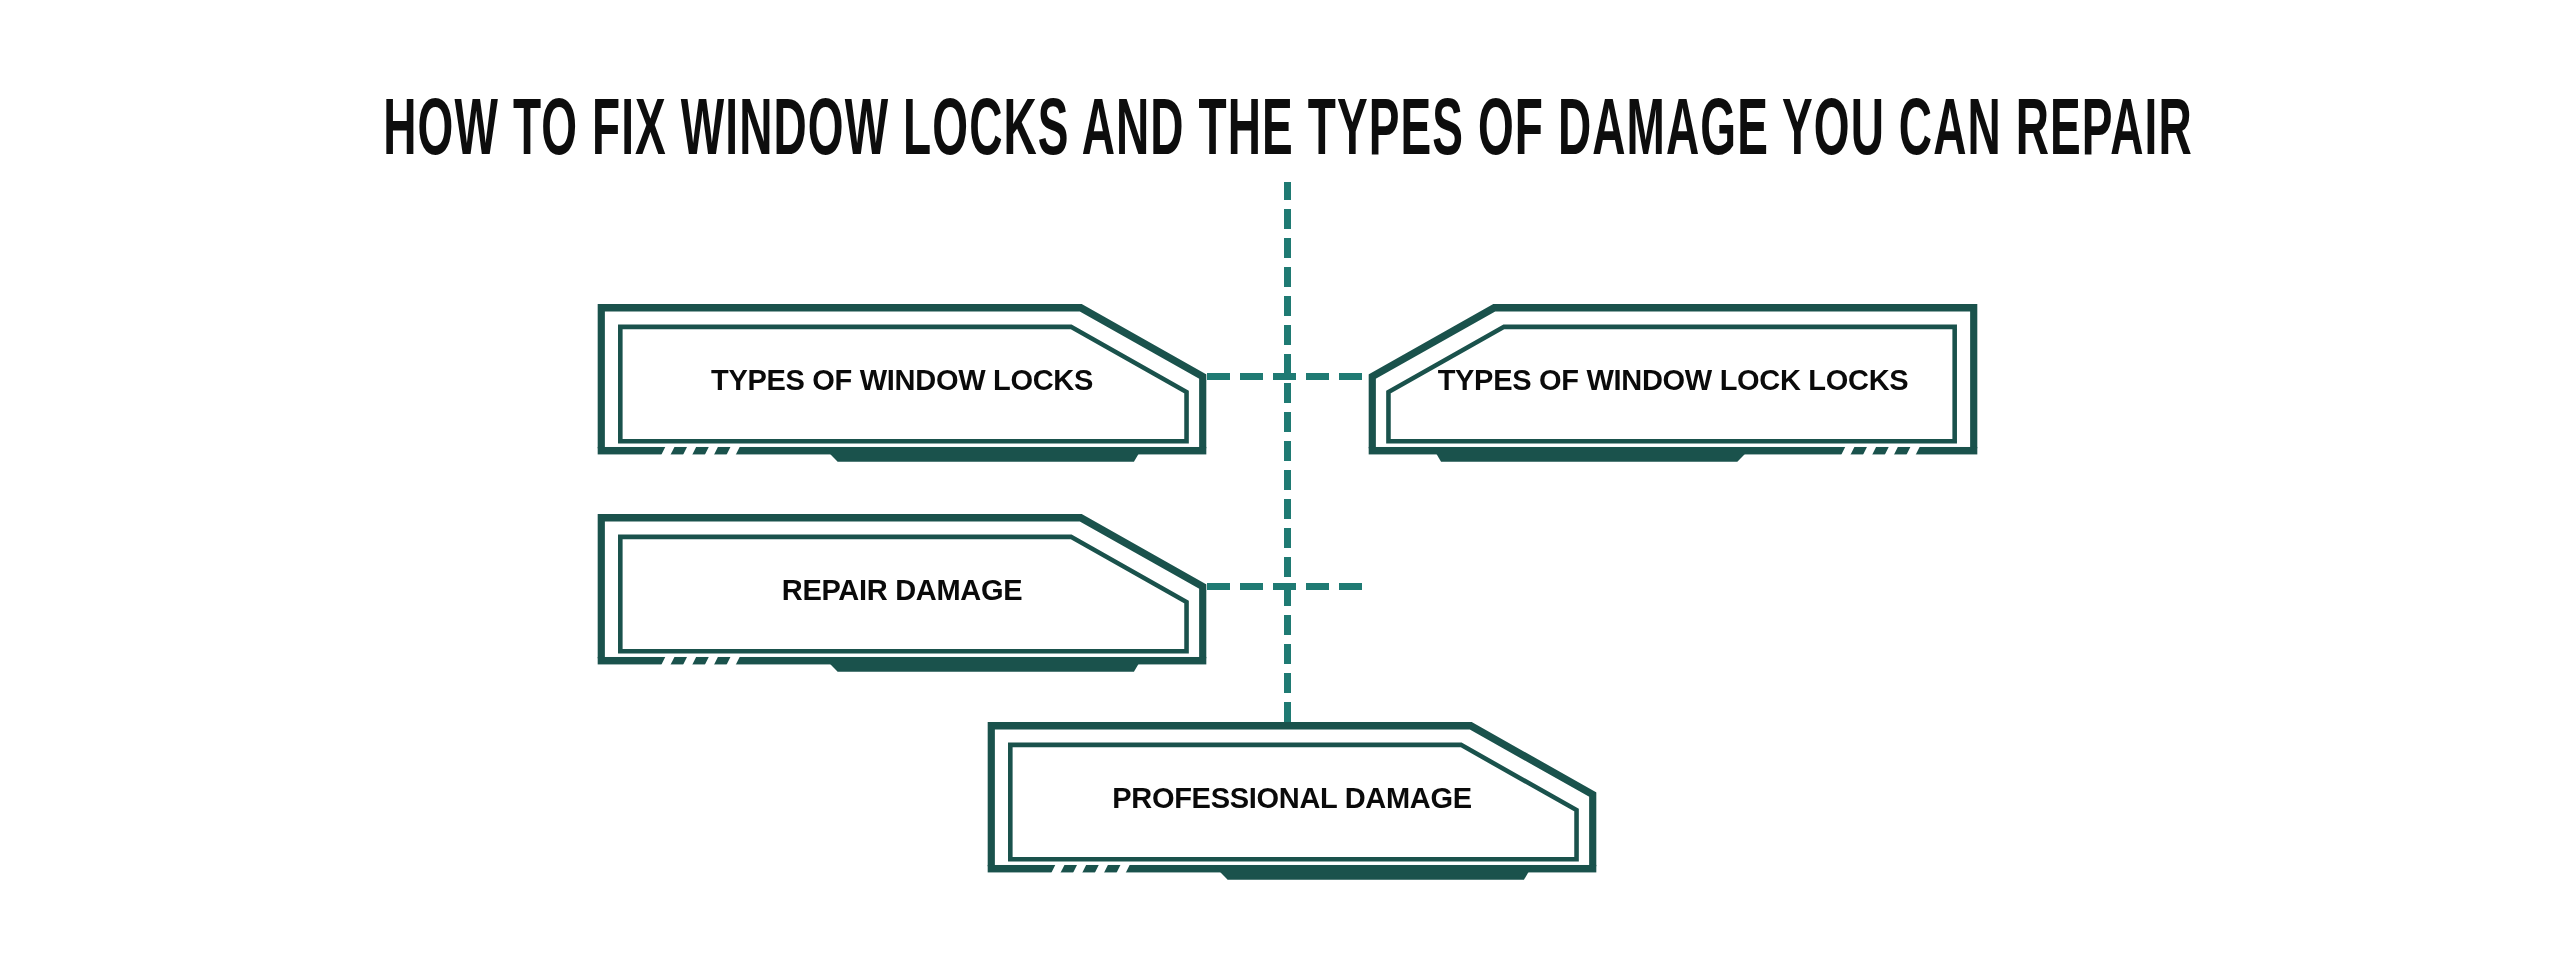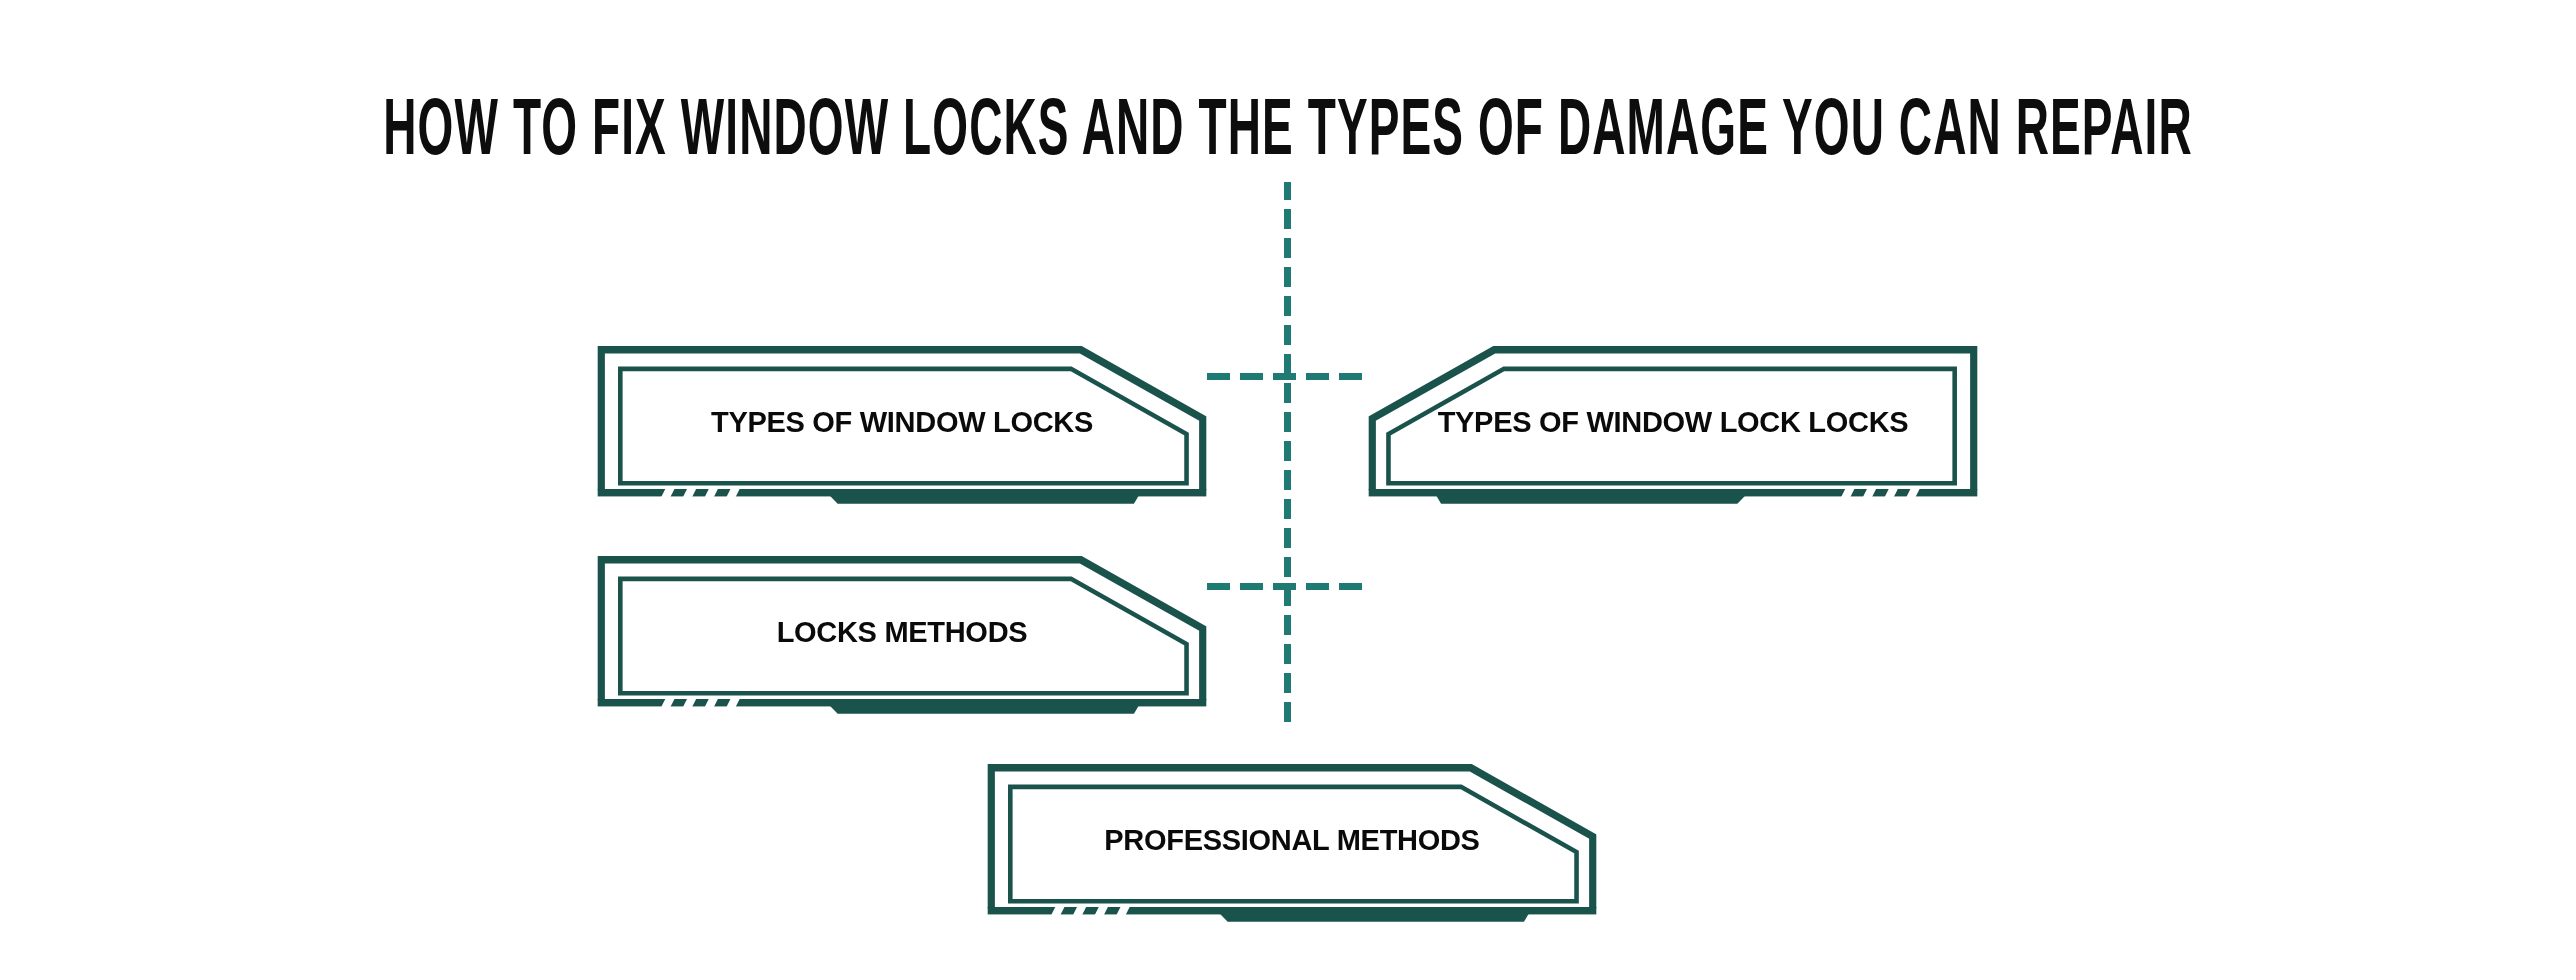--- a/index.html
+++ b/index.html
@@ -40,7 +40,7 @@
   .hline-2{top:583px;}
 
   
-  .hud-box{position:absolute;width:610px;height:159px;margin-top:42px;}
+  .hud-box{position:absolute;width:610px;height:159px;}
   .b1{left:597px;top:304px;}
   .b2{left:1368px;top:304px;}
   .b3{left:597px;top:514px;}

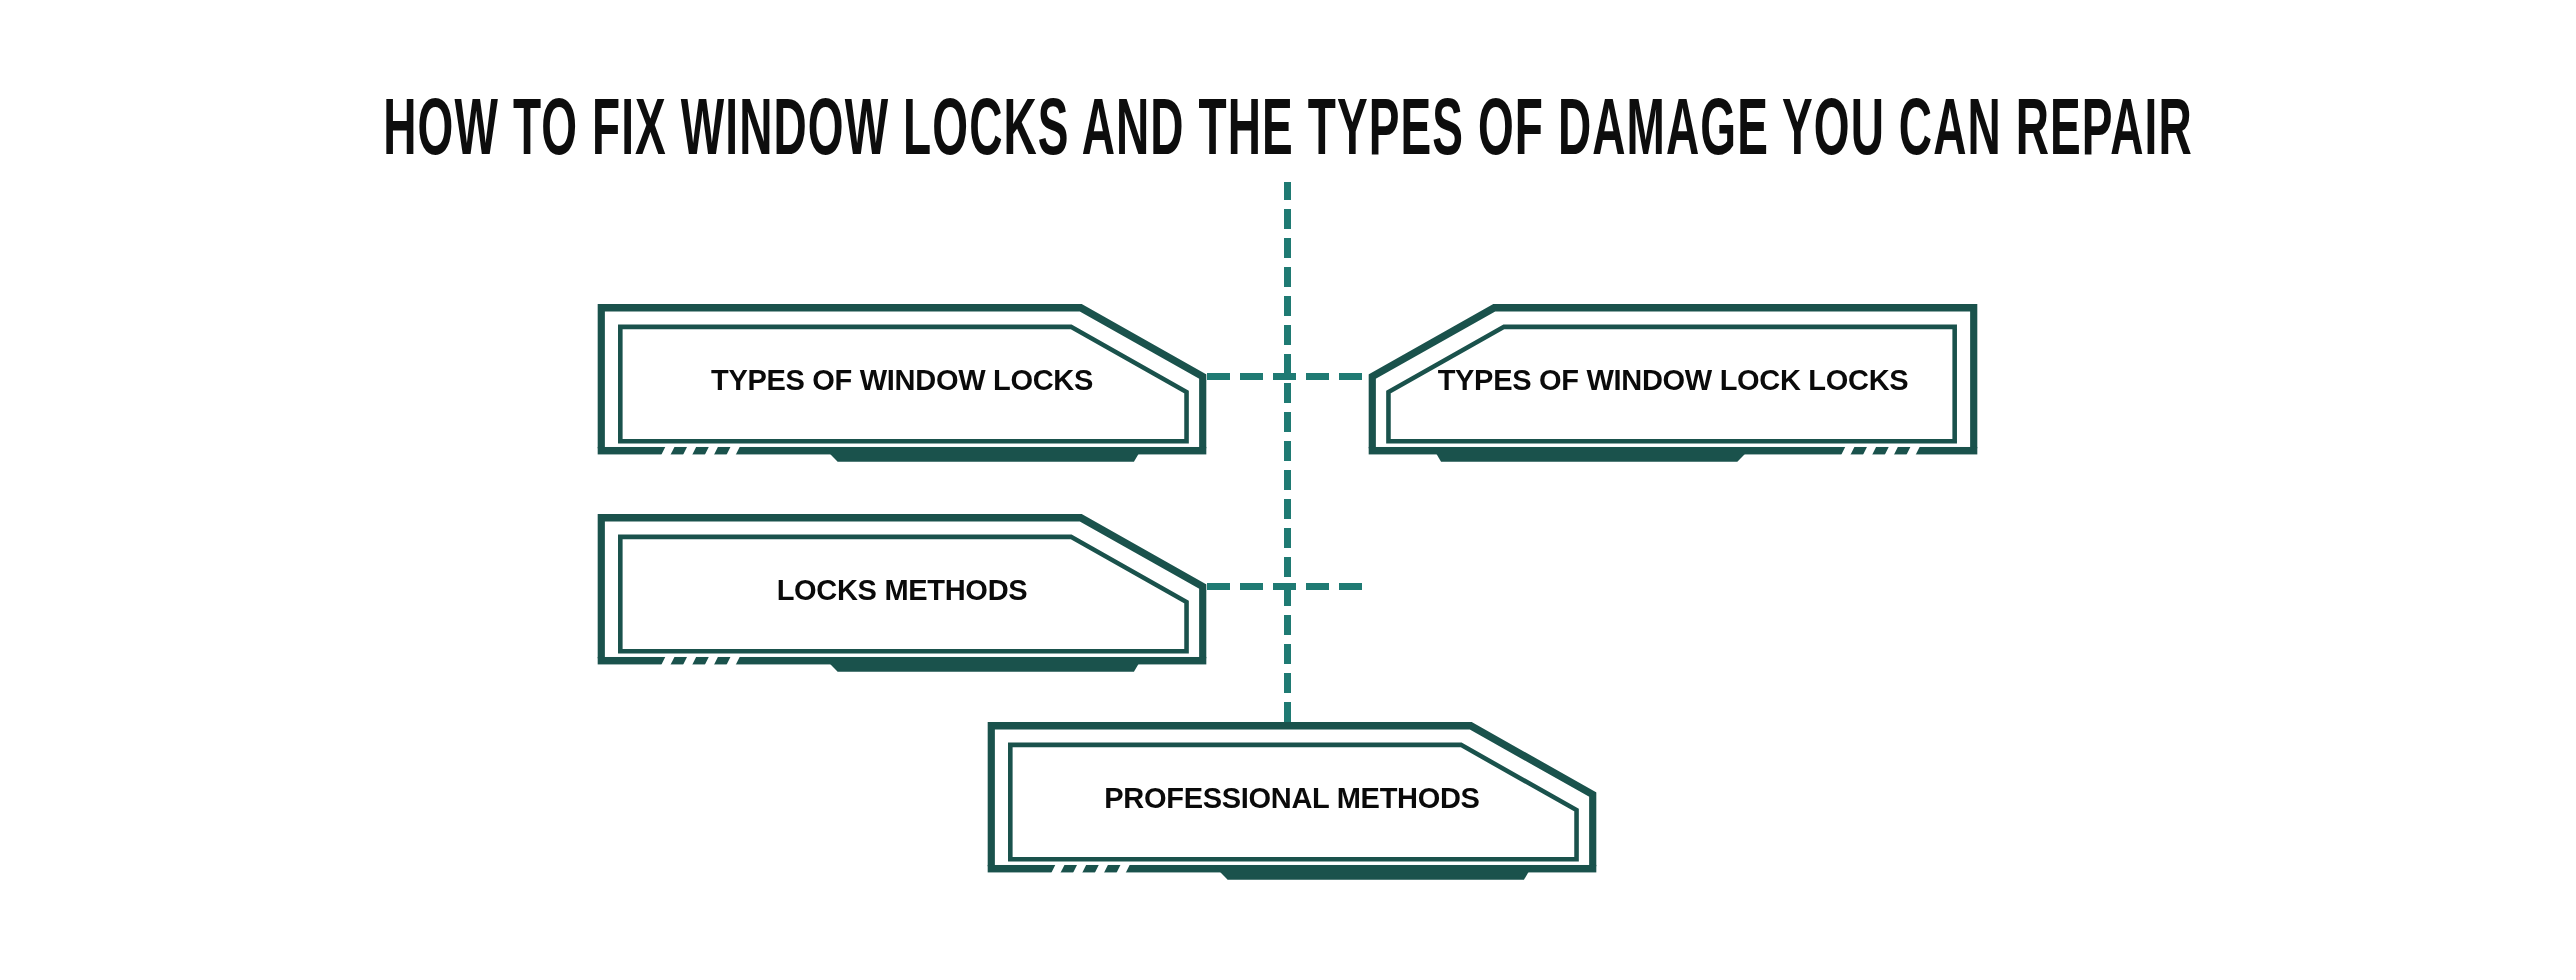--- a/index.html
+++ b/index.html
@@ -125,7 +125,7 @@
         <use href="#hud-left"></use>
       </svg>
     <div class="label-wrap">
-      <span class="label">LOCKS METHODS</span>
+      <span class="label">REPAIR DAMAGE</span>
     </div>
   </div>
 

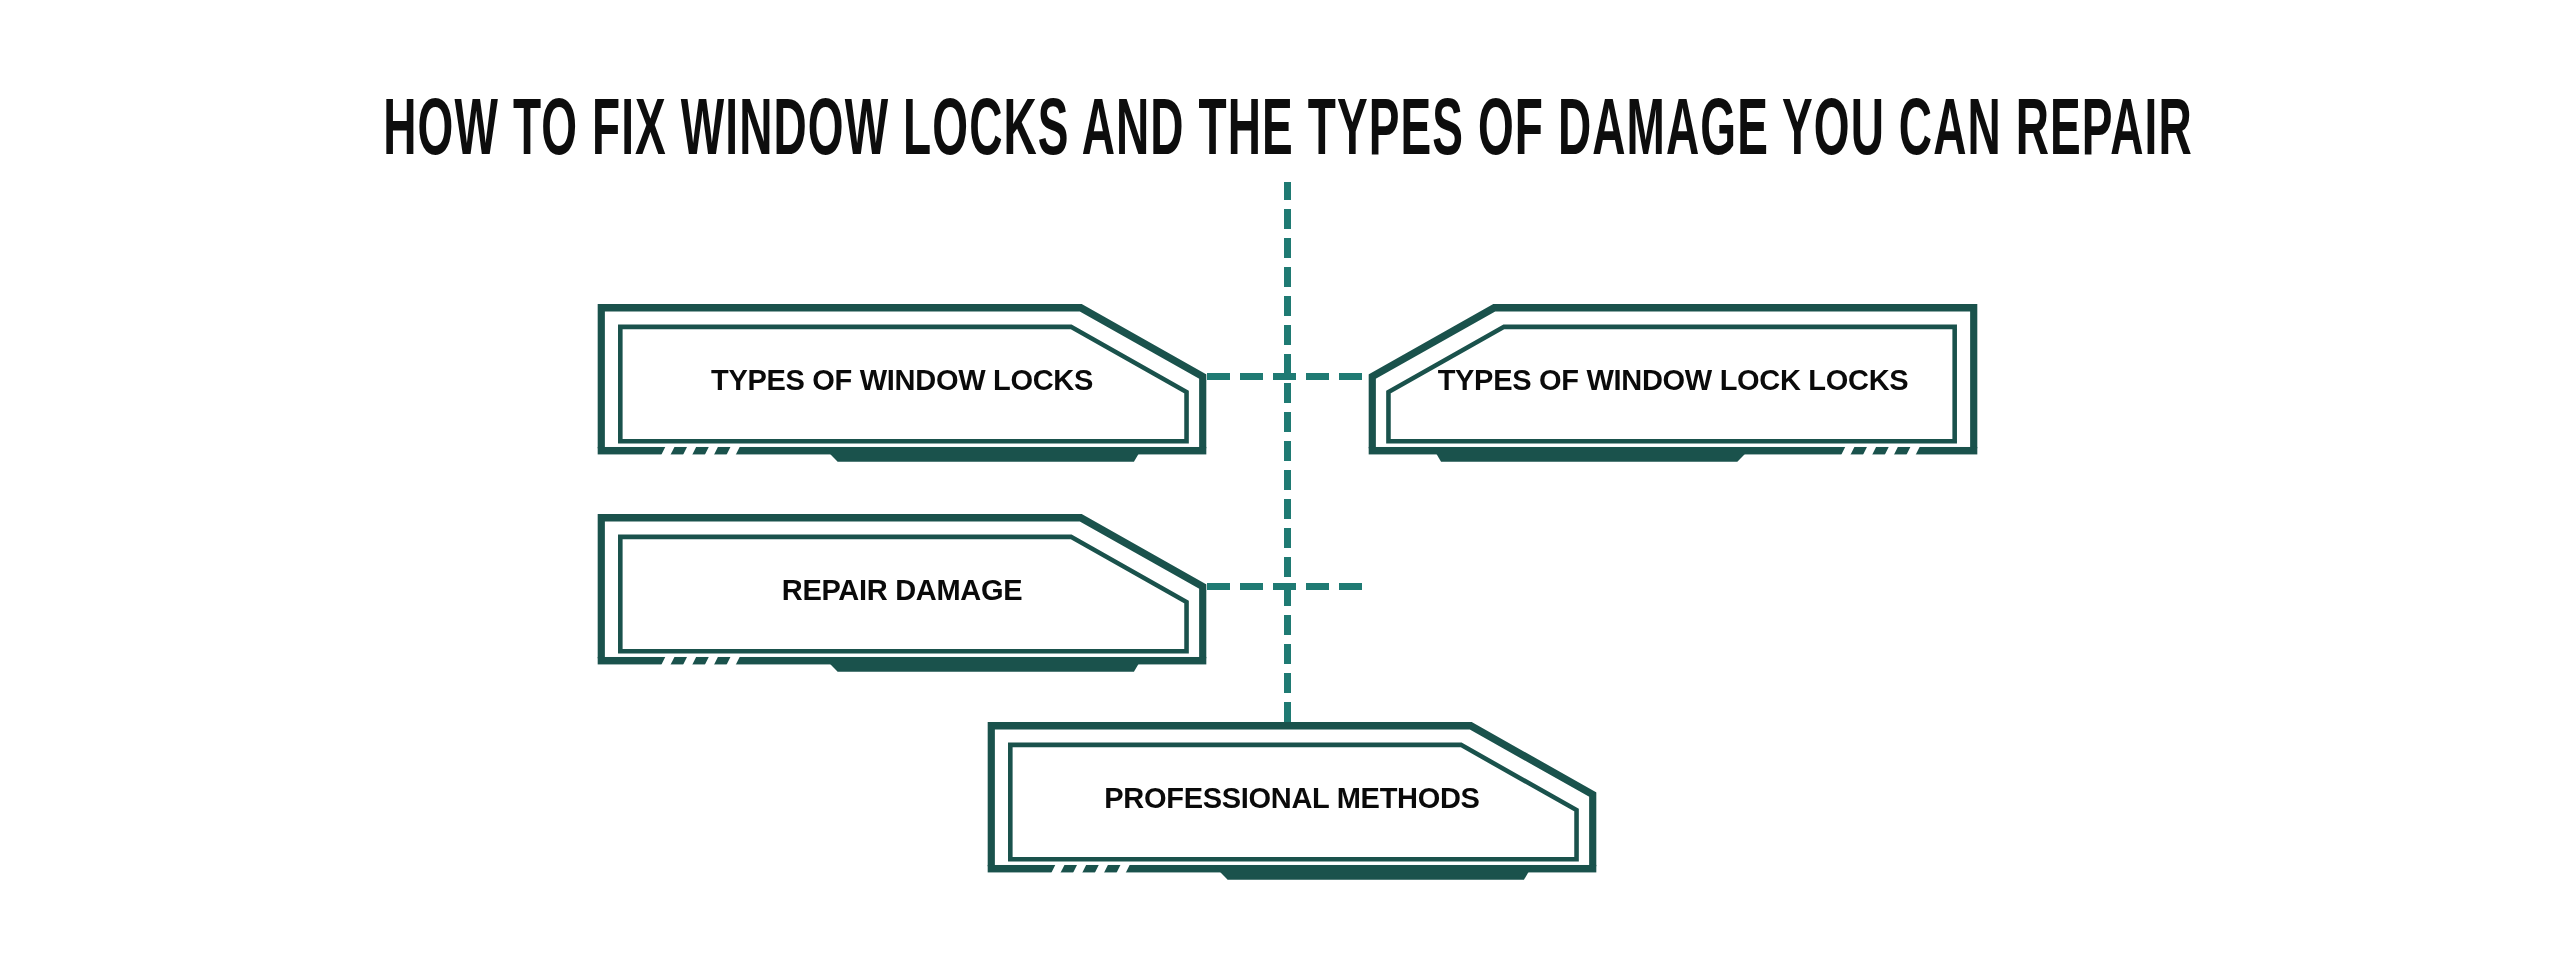--- a/index.html
+++ b/index.html
@@ -135,7 +135,7 @@
         <use href="#hud-left"></use>
       </svg>
     <div class="label-wrap">
-      <span class="label">PROFESSIONAL METHODS</span>
+      <span class="label">PROFESSIONAL DAMAGE</span>
     </div>
   </div>
 

